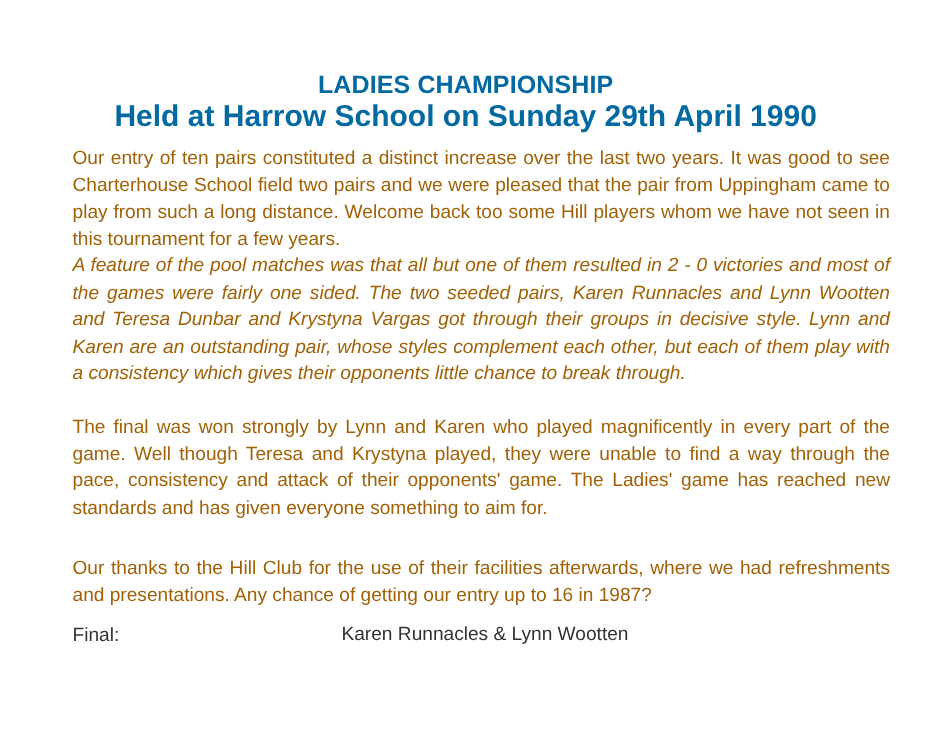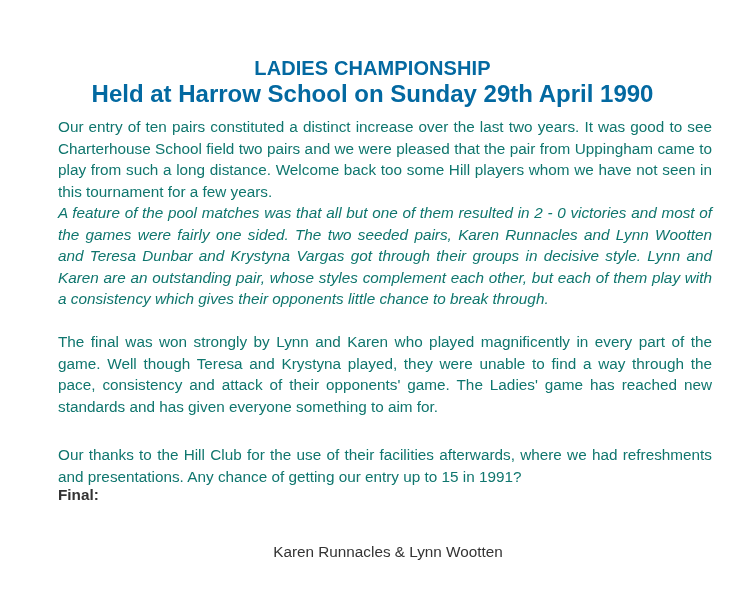--- a/index.html
+++ b/index.html
@@ -20,7 +20,7 @@
   .para {
     position: absolute; left: 58px; width: 654px;
     font-size: 15.3px; line-height: 21.5px;
-    text-align: justify; color: #0f766e;
+    text-align: justify; color: #a16207;
   }
   .p1 { top: 116px; }
   .p2 { top: 202px; font-style: italic; }

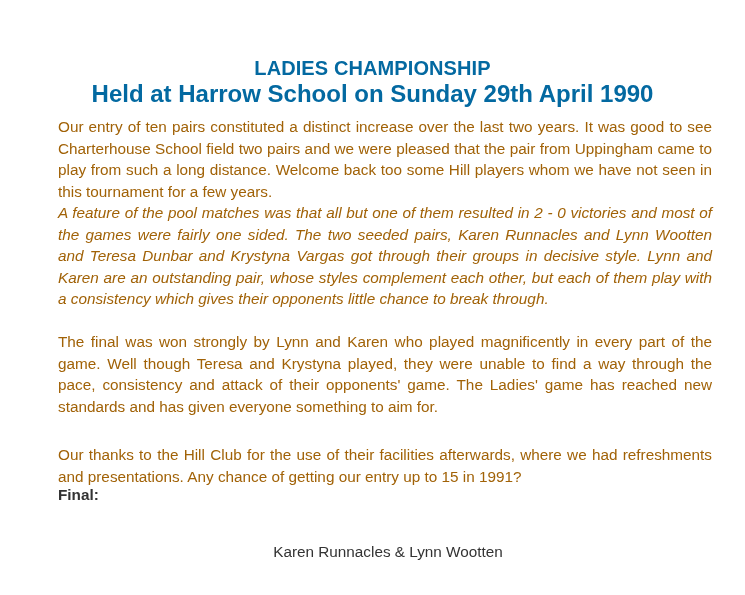--- a/index.html
+++ b/index.html
@@ -52,7 +52,7 @@
   <div class="para p1">Our entry of ten pairs constituted a distinct increase over the last two years. It was good to see Charterhouse School field two pairs and we were pleased that the pair from Uppingham came to play from such a long distance. Welcome back too some Hill players whom we have not seen in this tournament for a few years.</div>
   <div class="para p2">A feature of the pool matches was that all but one of them resulted in 2 - 0 victories and most of the games were fairly one sided. The two seeded pairs, Karen Runnacles and Lynn Wootten and Teresa Dunbar and Krystyna Vargas got through their groups in decisive style. Lynn and Karen are an outstanding pair, whose styles complement each other, but each of them play with a consistency which gives their opponents little chance to break through.</div>
   <div class="para p3">The final was won strongly by Lynn and Karen who played magnificently in every part of the game. Well though Teresa and Krystyna played, they were unable to find a way through the pace, consistency and attack of their opponents' game.  The Ladies' game has reached new standards and has given everyone something to aim for.</div>
-  <div class="para p5" style="top:444px;">Our thanks to the Hill Club for the use of their facilities afterwards, where we had refreshments and presentations. Any chance of getting our entry up to 15 in 1991?</div>
+  <div class="para p5" style="top:444px;">Our thanks to the Hill Club for the use of their facilities afterwards, where we had refreshments and presentations. Any chance of getting our entry up to 16 in 1987?</div>
 
   <div class="final-label">Final:</div>
   <div class="final-block">

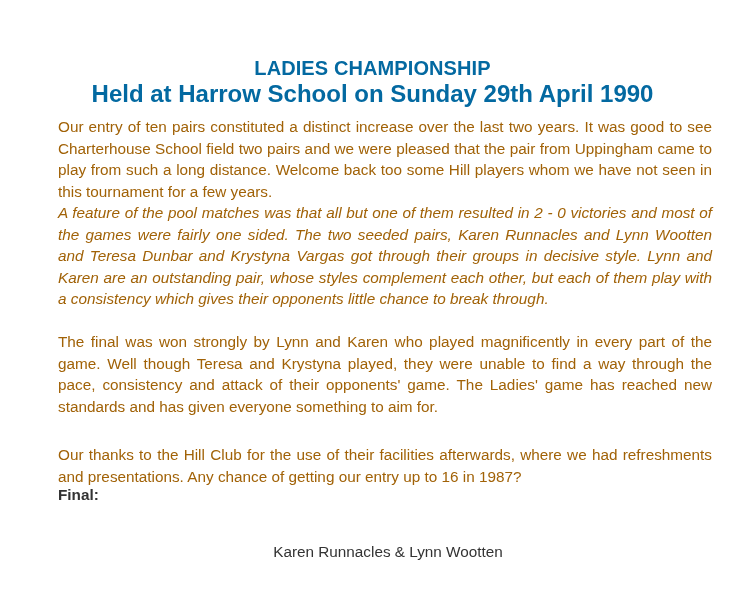--- a/index.html
+++ b/index.html
@@ -29,8 +29,8 @@
   .p5 { top: 444px; }
   .p5, .p4 { }
   .final-label {
-    position: absolute; left: 58px; top: 486px;
-    font-size: 15.3px; font-weight: bold; color: #333;
+    position: absolute; left: 58px; top: 500px;
+    font-size: 15.3px; font-weight: normal; color: #333;
   }
   .final-block {
     position: absolute; left: 218px; width: 340px; top: 497px;

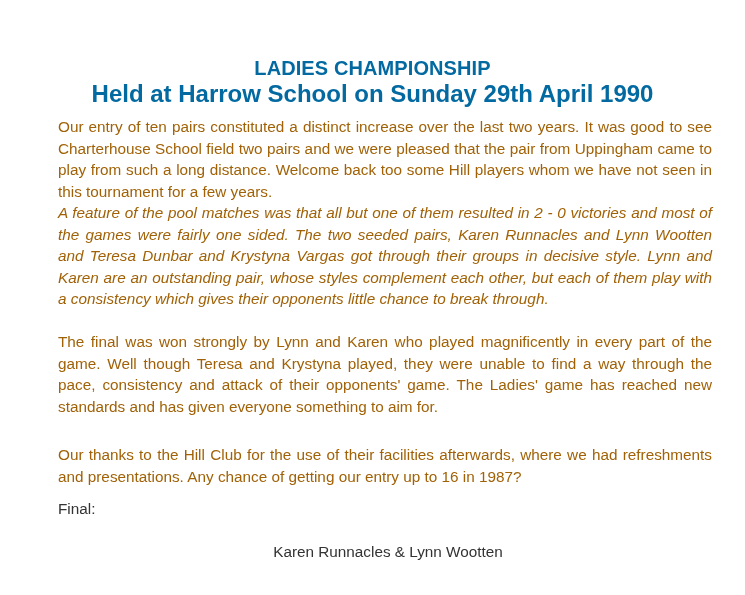--- a/index.html
+++ b/index.html
@@ -34,7 +34,7 @@
   }
   .final-block {
     position: absolute; left: 218px; width: 340px; top: 497px;
-    text-align: center; font-size: 15.3px; line-height: 21.5px; color: #333; margin-top: 44px;
+    text-align: center; font-size: 15.3px; line-height: 21.5px; color: #333;
   }
   .final-block div { white-space: nowrap; }
   .sig {

